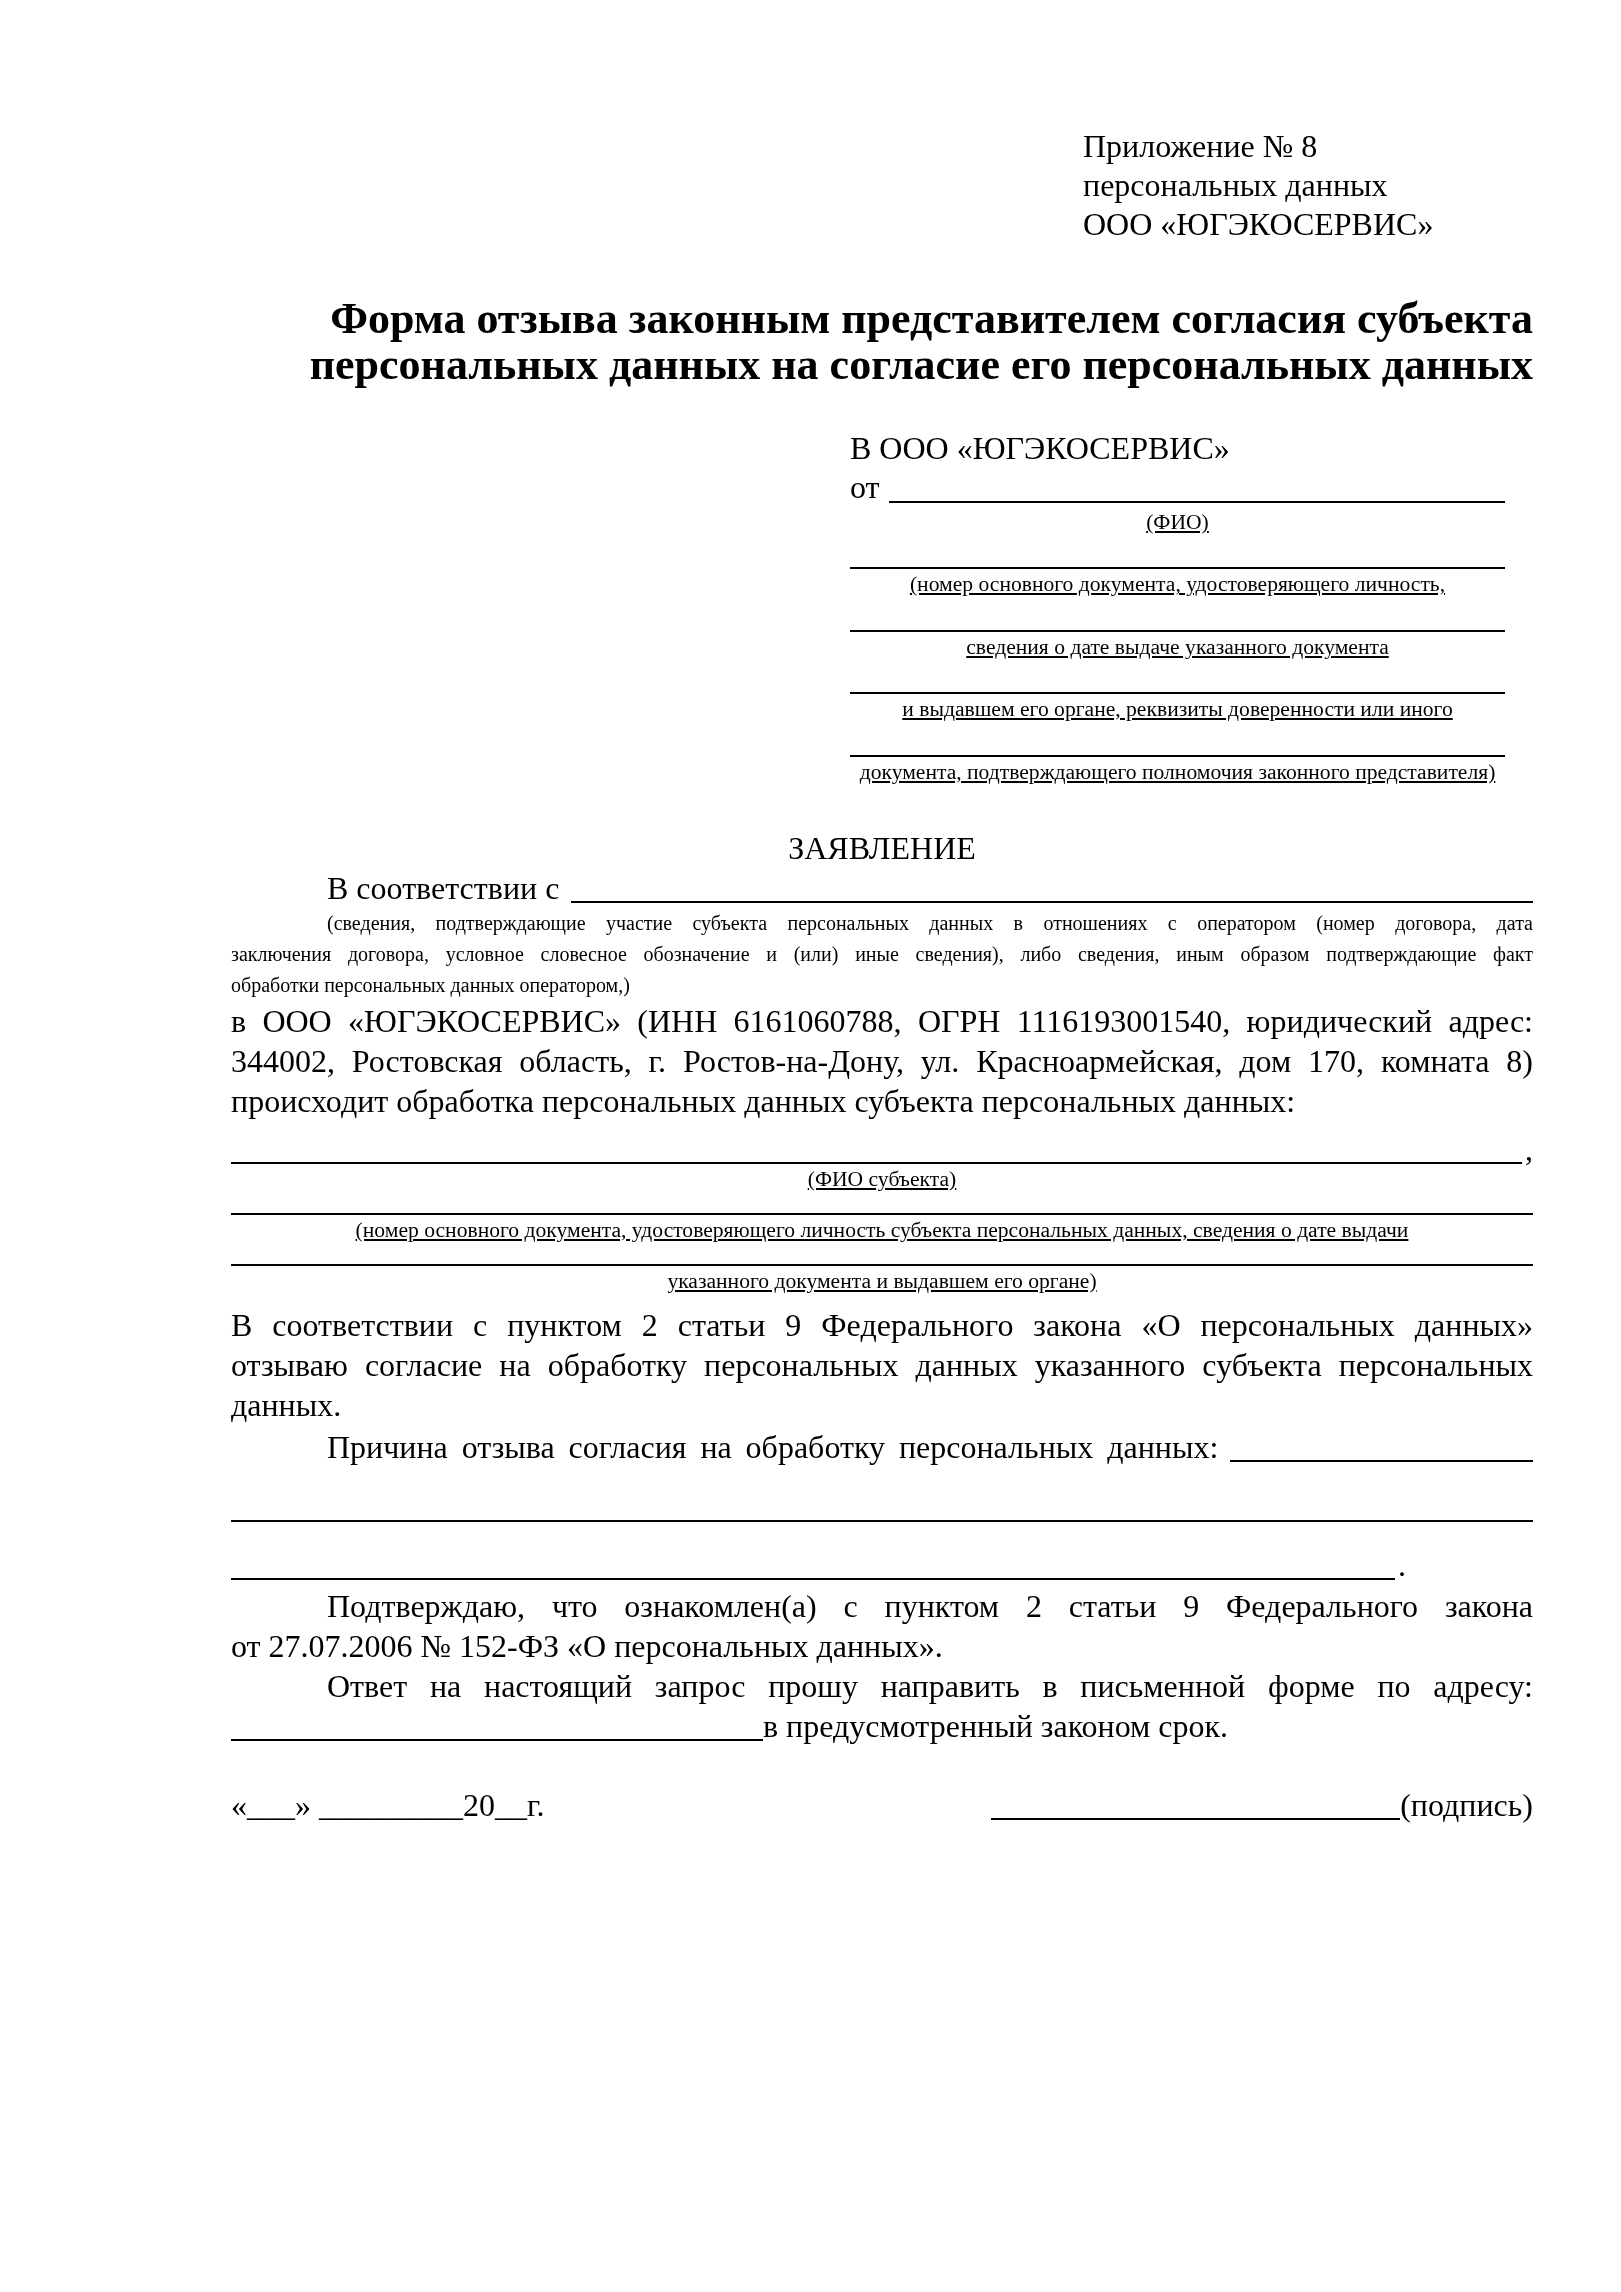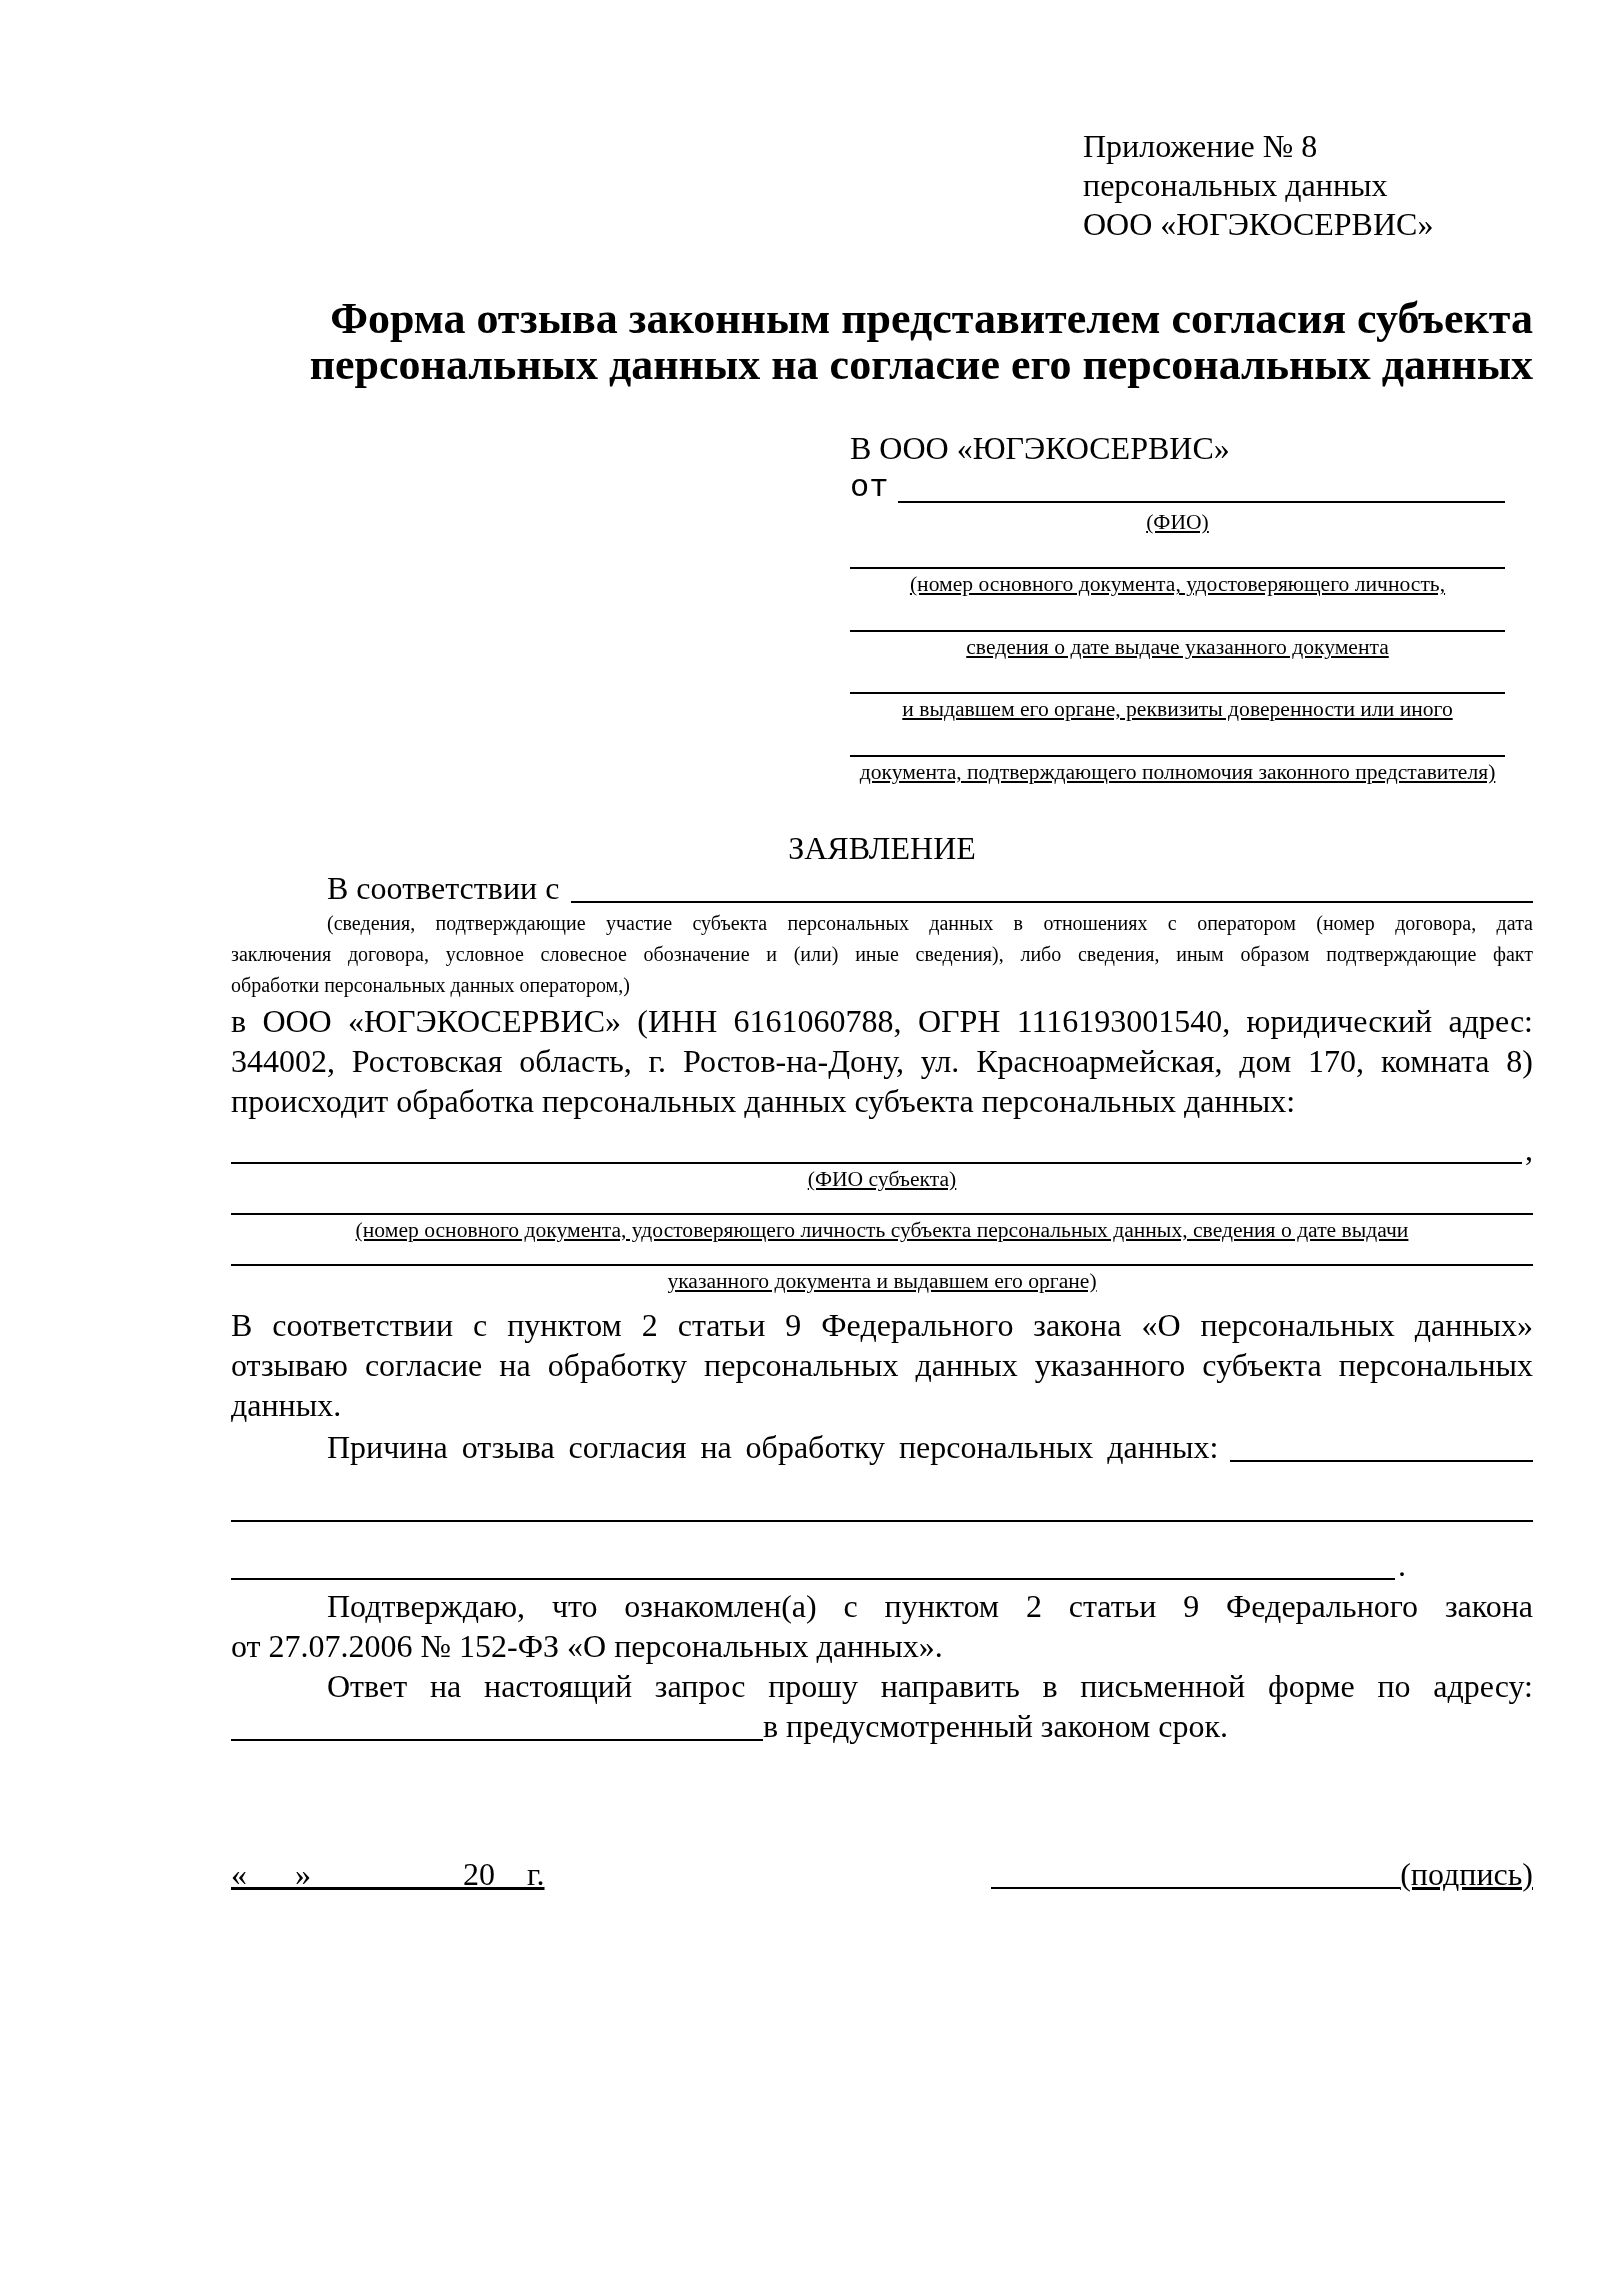--- a/index.html
+++ b/index.html
@@ -33,7 +33,7 @@
   
   .addressee { margin-top: 41px; margin-left: 619px; width: 655px; }
   .addr-org { line-height: 39px; }
-  .addr-from { display: flex; height: 39px; font-family: Liberation Mono, monospace; }
+  .addr-from { display: flex; align-items: flex-end; height: 39px; }
   .addr-from .fill-line { margin: 0 0 3.9px 9.8px; }
 
   .small { font-size: 21.6px; line-height: 27.4px; text-decoration: underline; }

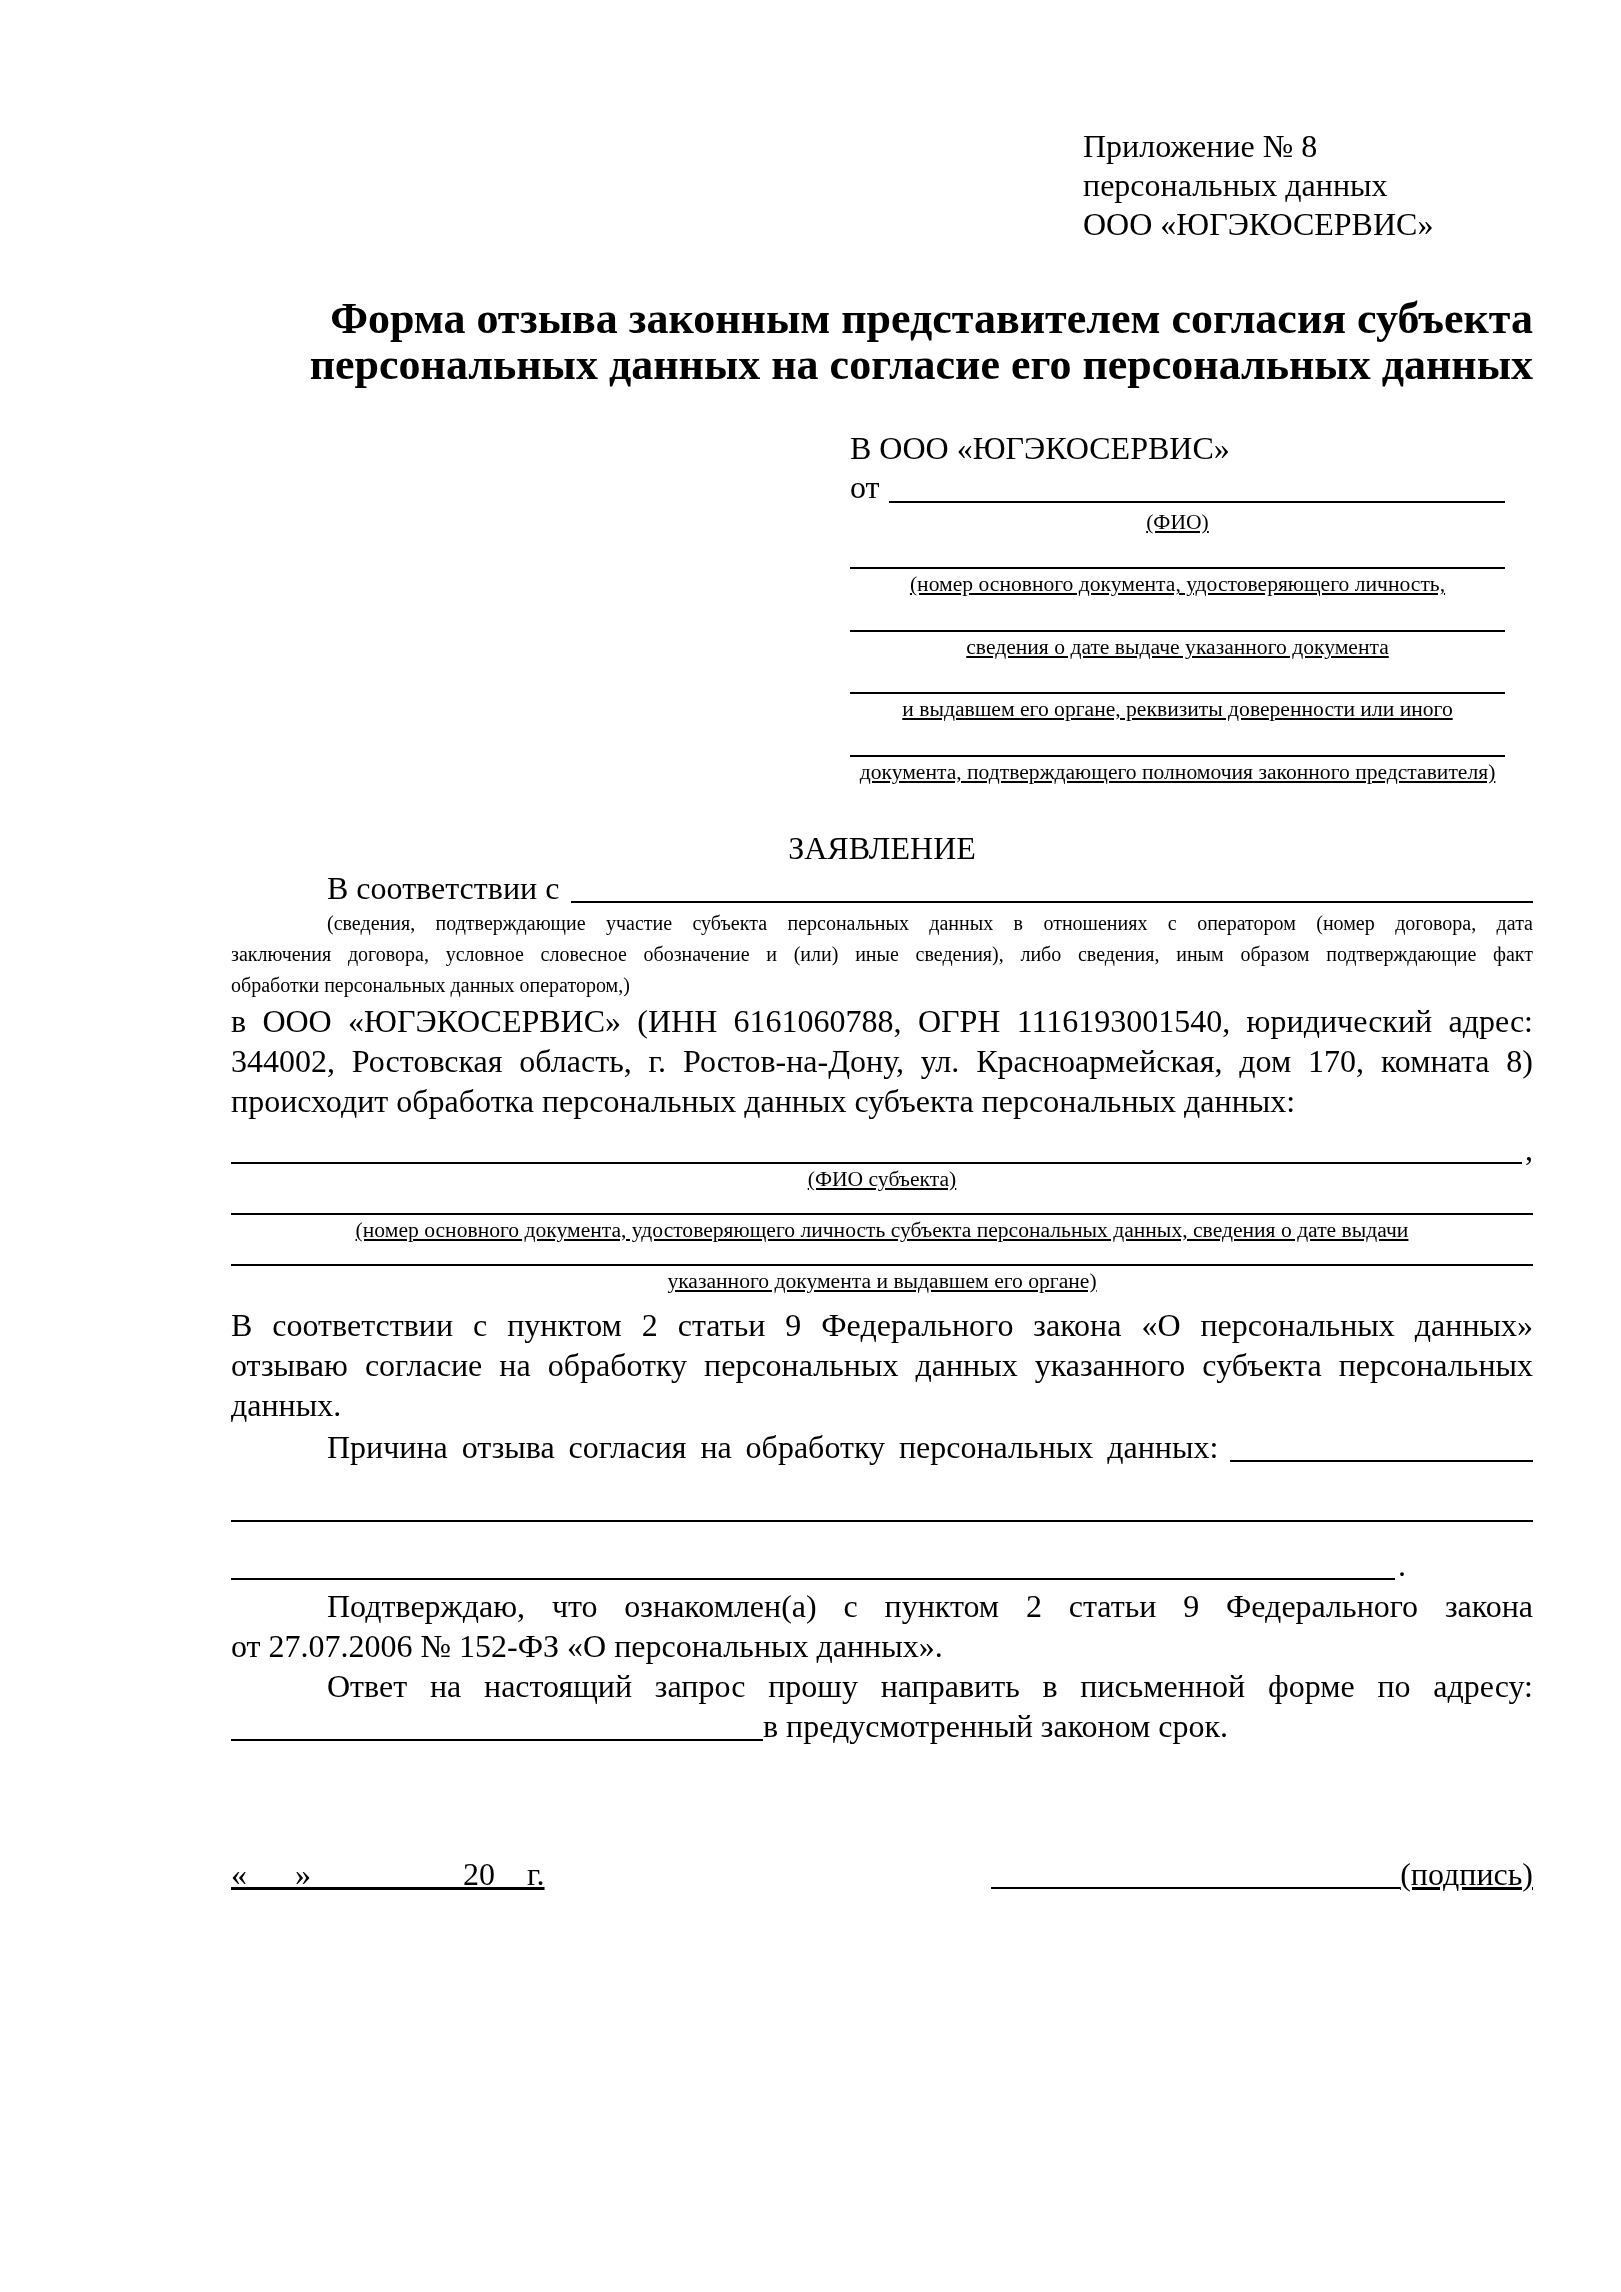--- a/index.html
+++ b/index.html
@@ -75,7 +75,7 @@
   .reply2-row { display: flex; align-items: flex-end; height: 40px; }
   .reply2-row .fixed-line { margin-bottom: 4.9px; }
 
-  .footer-row { margin-top: 108px; display: flex; justify-content: space-between; align-items: flex-start; height: 40px; text-decoration: underline; }
+  .footer-row { margin-top: 39px; display: flex; justify-content: space-between; align-items: flex-start; height: 40px; }
   .signature { display: flex; align-items: flex-end; }
   .signature .fixed-line { margin-bottom: 4.9px; }
 </style>

